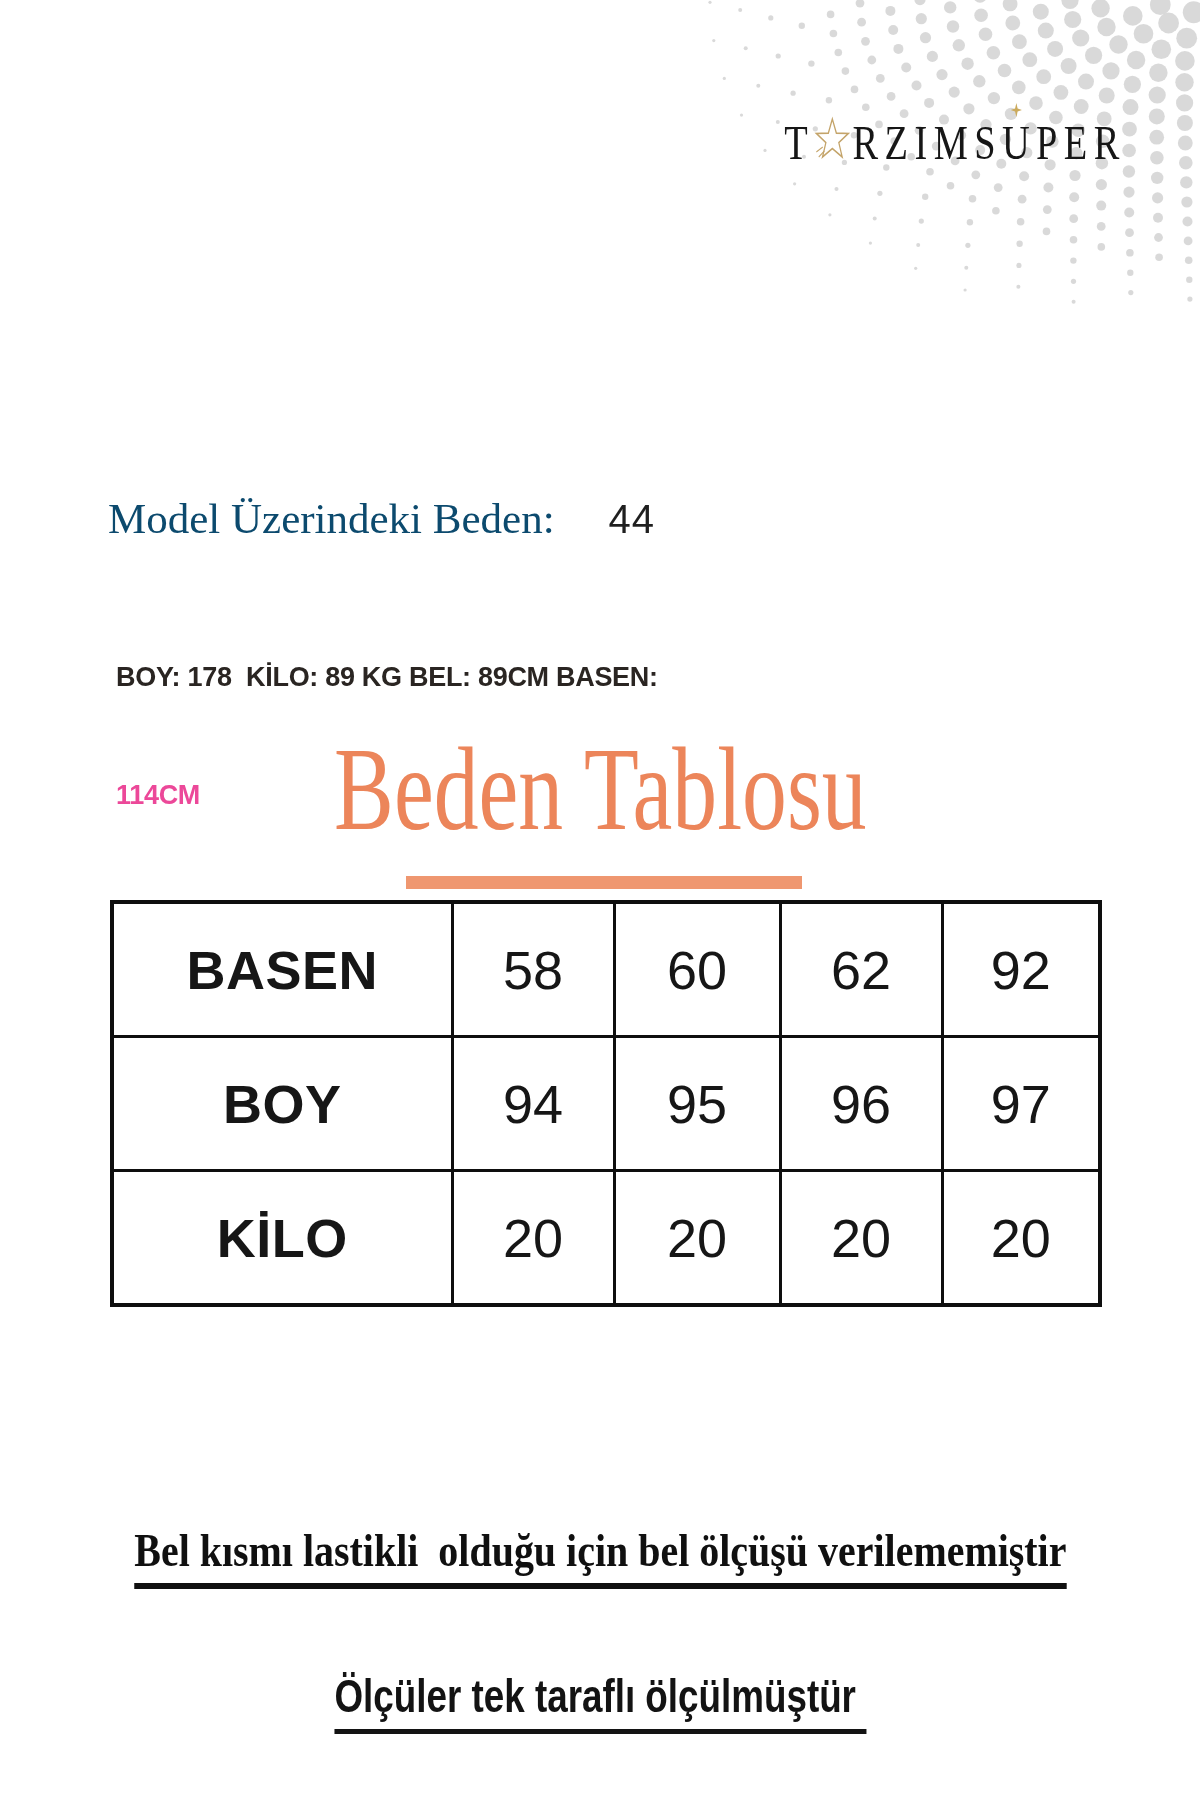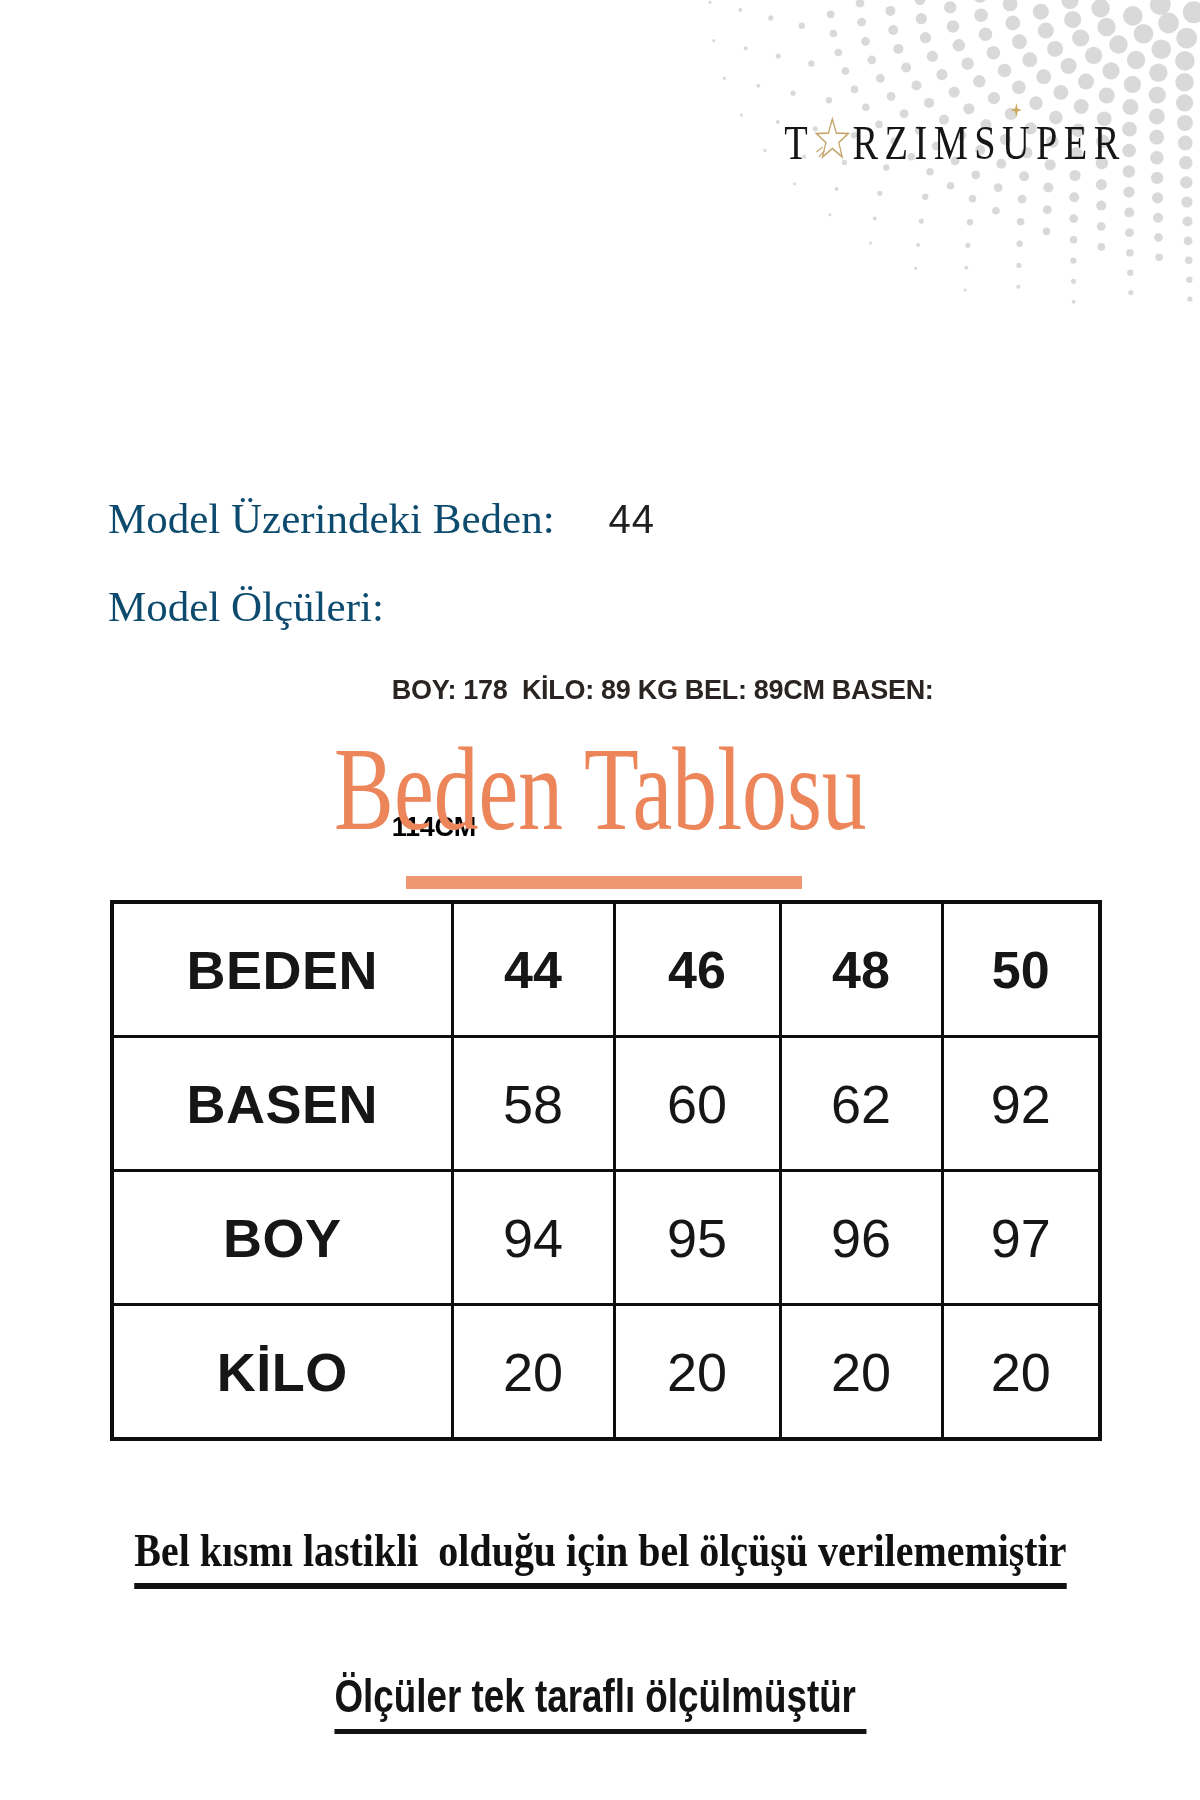--- a/index.html
+++ b/index.html
@@ -282,7 +282,6 @@
 </div>
 
 <div class="model-line" id="model-measure-line">
-  <span class="orange-label">Model Ölçüleri:</span>
   <div class="measure-block">
     <div class="m1">BOY: 178  KİLO: 89 KG BEL: 89CM BASEN:</div>
     <div class="m2">114CM</div>

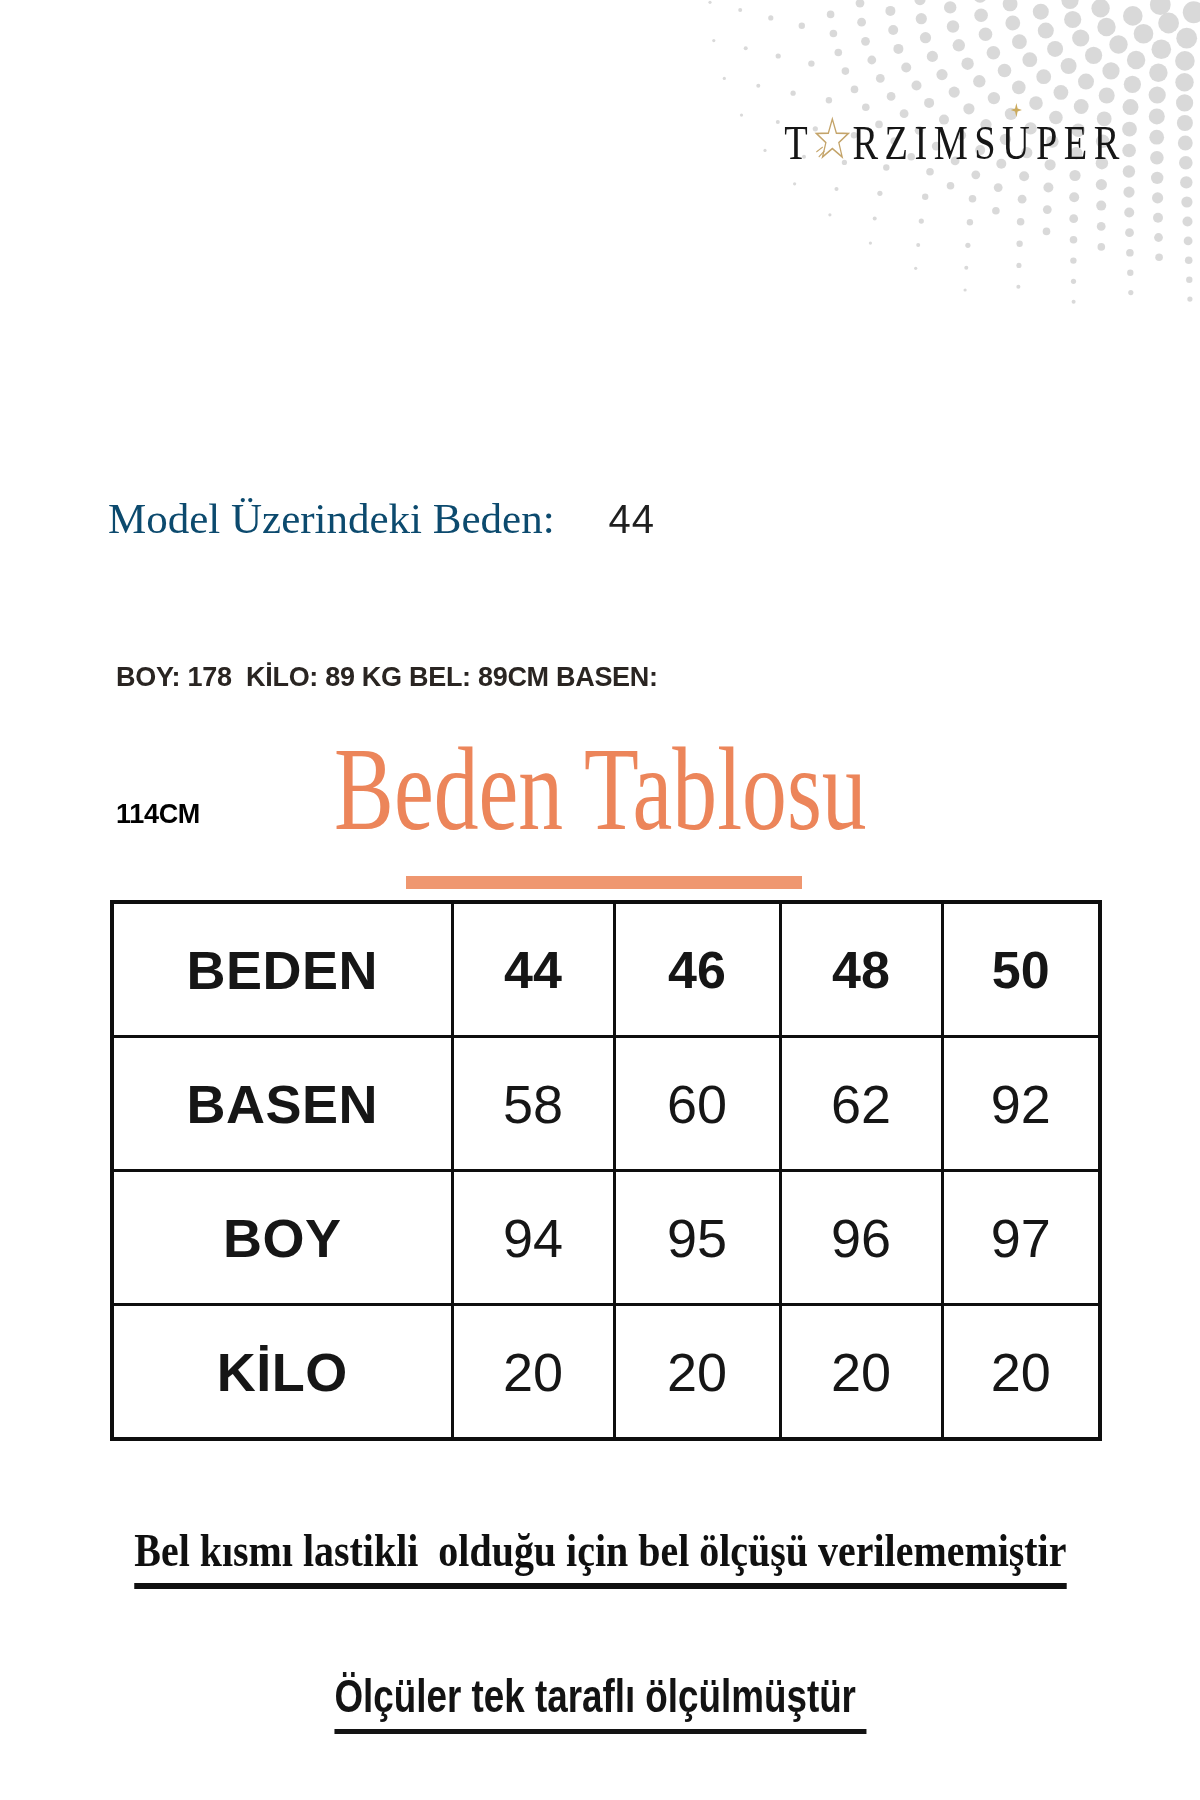--- a/index.html
+++ b/index.html
@@ -26,7 +26,7 @@
   #model-measure-line{top:580px;}
   .measure-block{margin-left:8px;font-weight:700;font-size:27px;line-height:1.45;
                  color:#2a2522;white-space:pre;letter-spacing:-0.3px;}
-  .measure-block .m2{color:#000000;margin-top:19px;}
+  .measure-block .m2{color:#ec4899;}
 
   
   .center-wrap{position:absolute;left:0;right:0;text-align:center;}

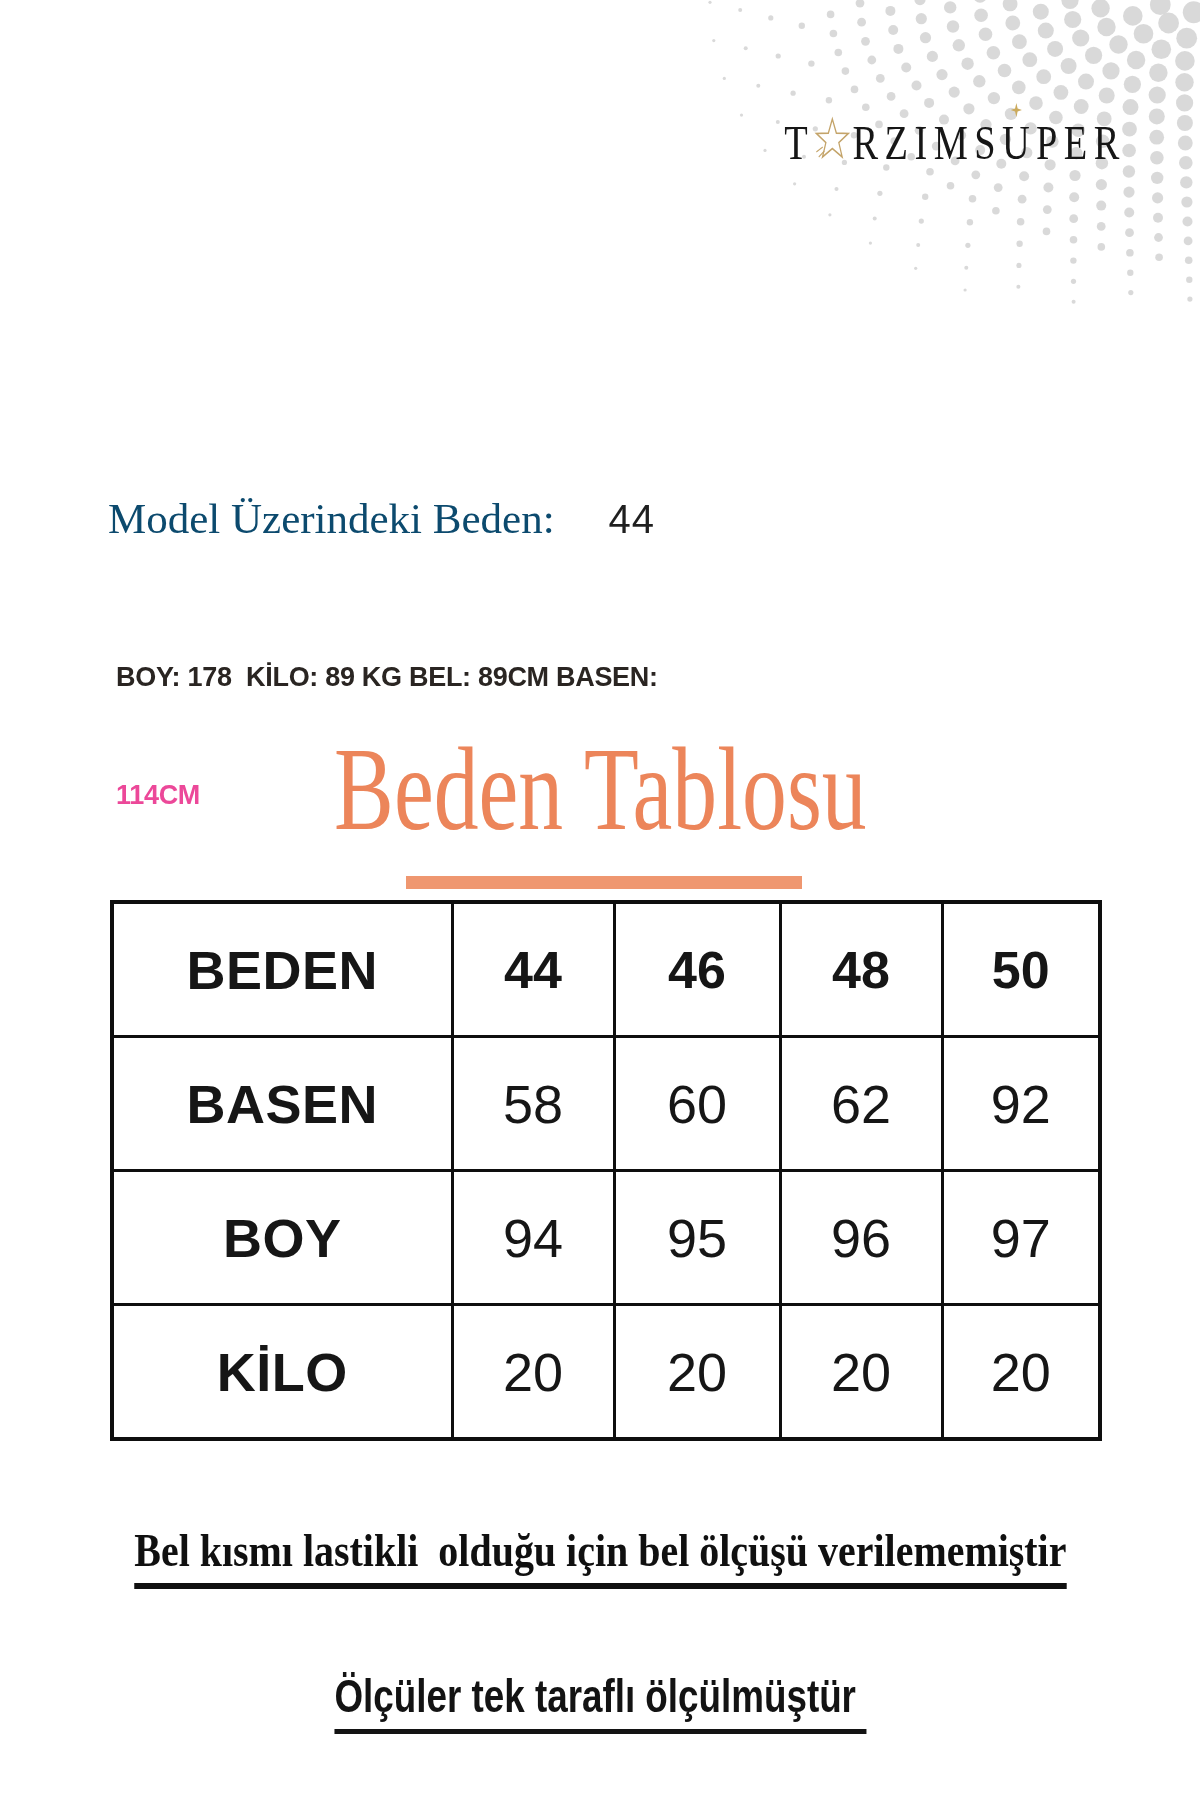--- a/index.html
+++ b/index.html
@@ -302,13 +302,6 @@
       <col style="width:158px">
     </colgroup>
   <tbody>
-      <tr class="first-row">
-    <td class="rowlabel">BEDEN</td>
-    <td class="val">44</td>
-    <td class="val">46</td>
-    <td class="val">48</td>
-    <td class="val">50</td>
-  </tr>
   <tr>
     <td class="rowlabel">BASEN</td>
     <td class="val">58</td>

